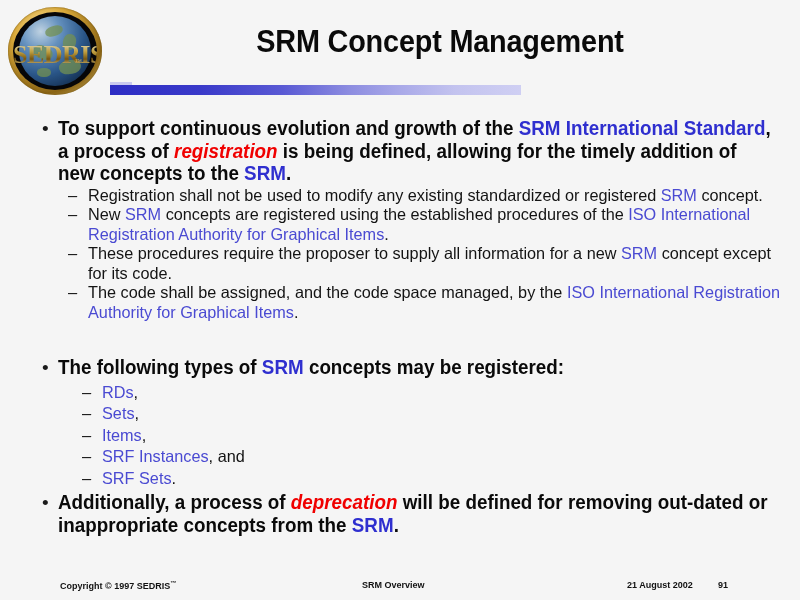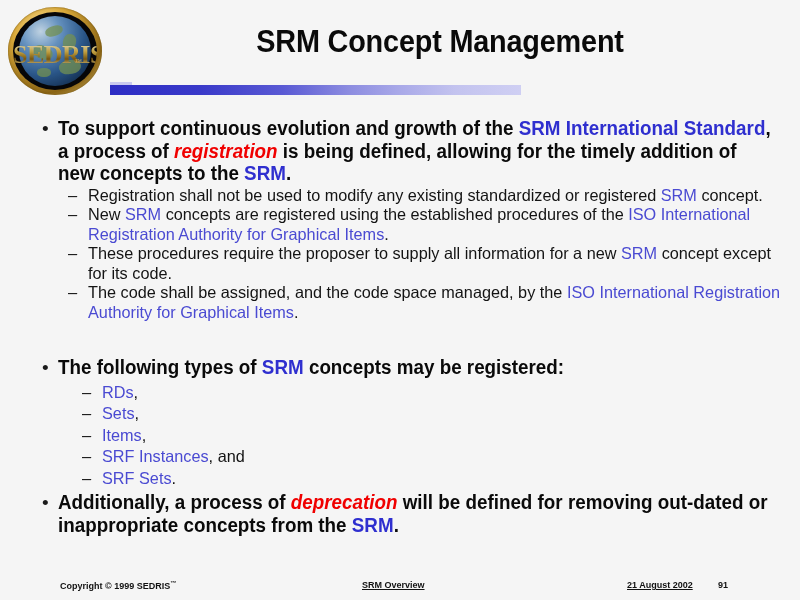--- a/index.html
+++ b/index.html
@@ -315,7 +315,7 @@
   </div>
 
   <div id="footer">
-    <div id="f-copyright"><span>Copyright © 1999 SEDRIS</span><span class="tm">™</span></div>
+    <div id="f-copyright"><span>Copyright © 1997 SEDRIS</span><span class="tm">™</span></div>
     <div id="f-center">SRM Overview</div>
     <div id="f-date">21 August 2002</div>
     <div id="f-page">91</div>

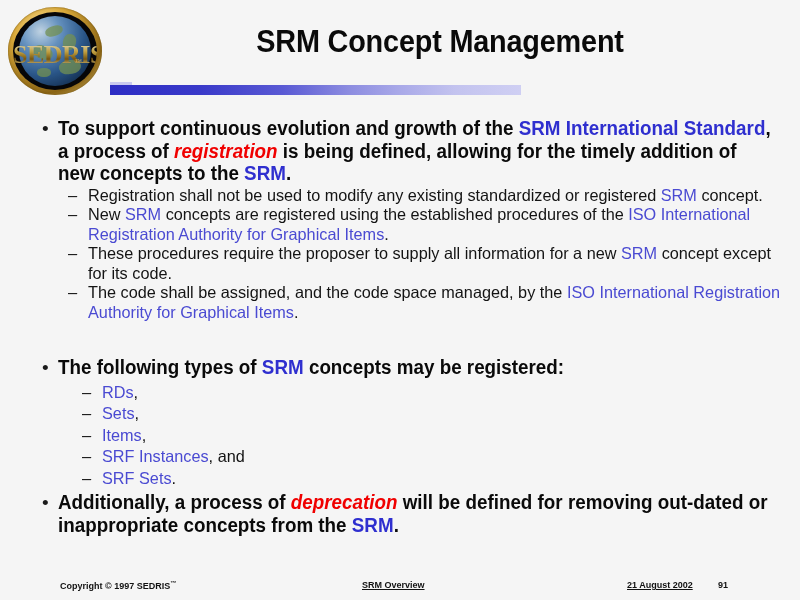--- a/index.html
+++ b/index.html
@@ -216,7 +216,7 @@
   }
   #f-copyright { position: absolute; left: 60px; top: 2px; white-space: nowrap; }
   #f-copyright .tm { font-size: 6px; vertical-align: super; }
-  #f-center { position: absolute; left: 362px; top: 2px; white-space: nowrap; text-decoration: underline; }
+  #f-center { position: absolute; left: 362px; top: 2px; white-space: nowrap; }
   #f-date   { position: absolute; left: 627px; top: 2px; white-space: nowrap; text-decoration: underline; }
   #f-page   { position: absolute; left: 718px; top: 2px; white-space: nowrap; }
 </style>

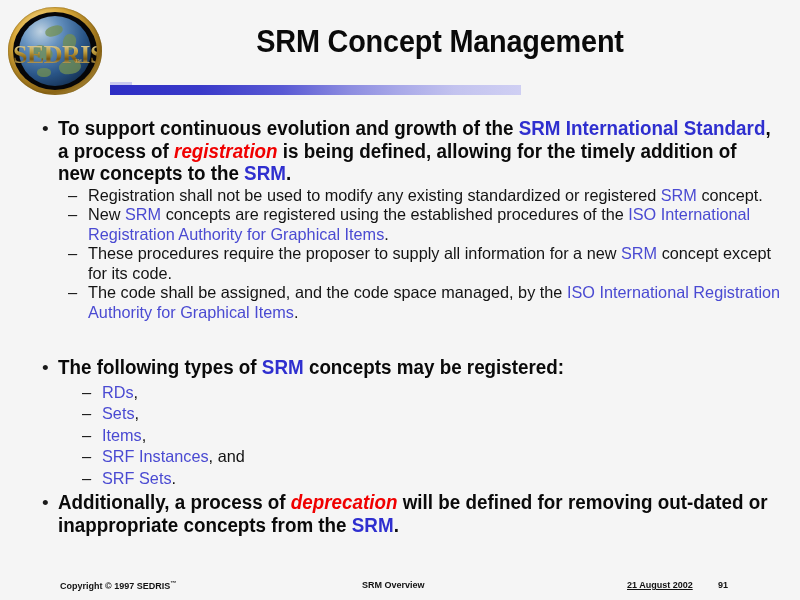--- a/index.html
+++ b/index.html
@@ -217,7 +217,7 @@
   #f-copyright { position: absolute; left: 60px; top: 2px; white-space: nowrap; }
   #f-copyright .tm { font-size: 6px; vertical-align: super; }
   #f-center { position: absolute; left: 362px; top: 2px; white-space: nowrap; }
-  #f-date   { position: absolute; left: 627px; top: 2px; white-space: nowrap; text-decoration: underline; }
+  #f-date   { position: absolute; left: 627px; top: 2px; white-space: nowrap; }
   #f-page   { position: absolute; left: 718px; top: 2px; white-space: nowrap; }
 </style>
 </head>

